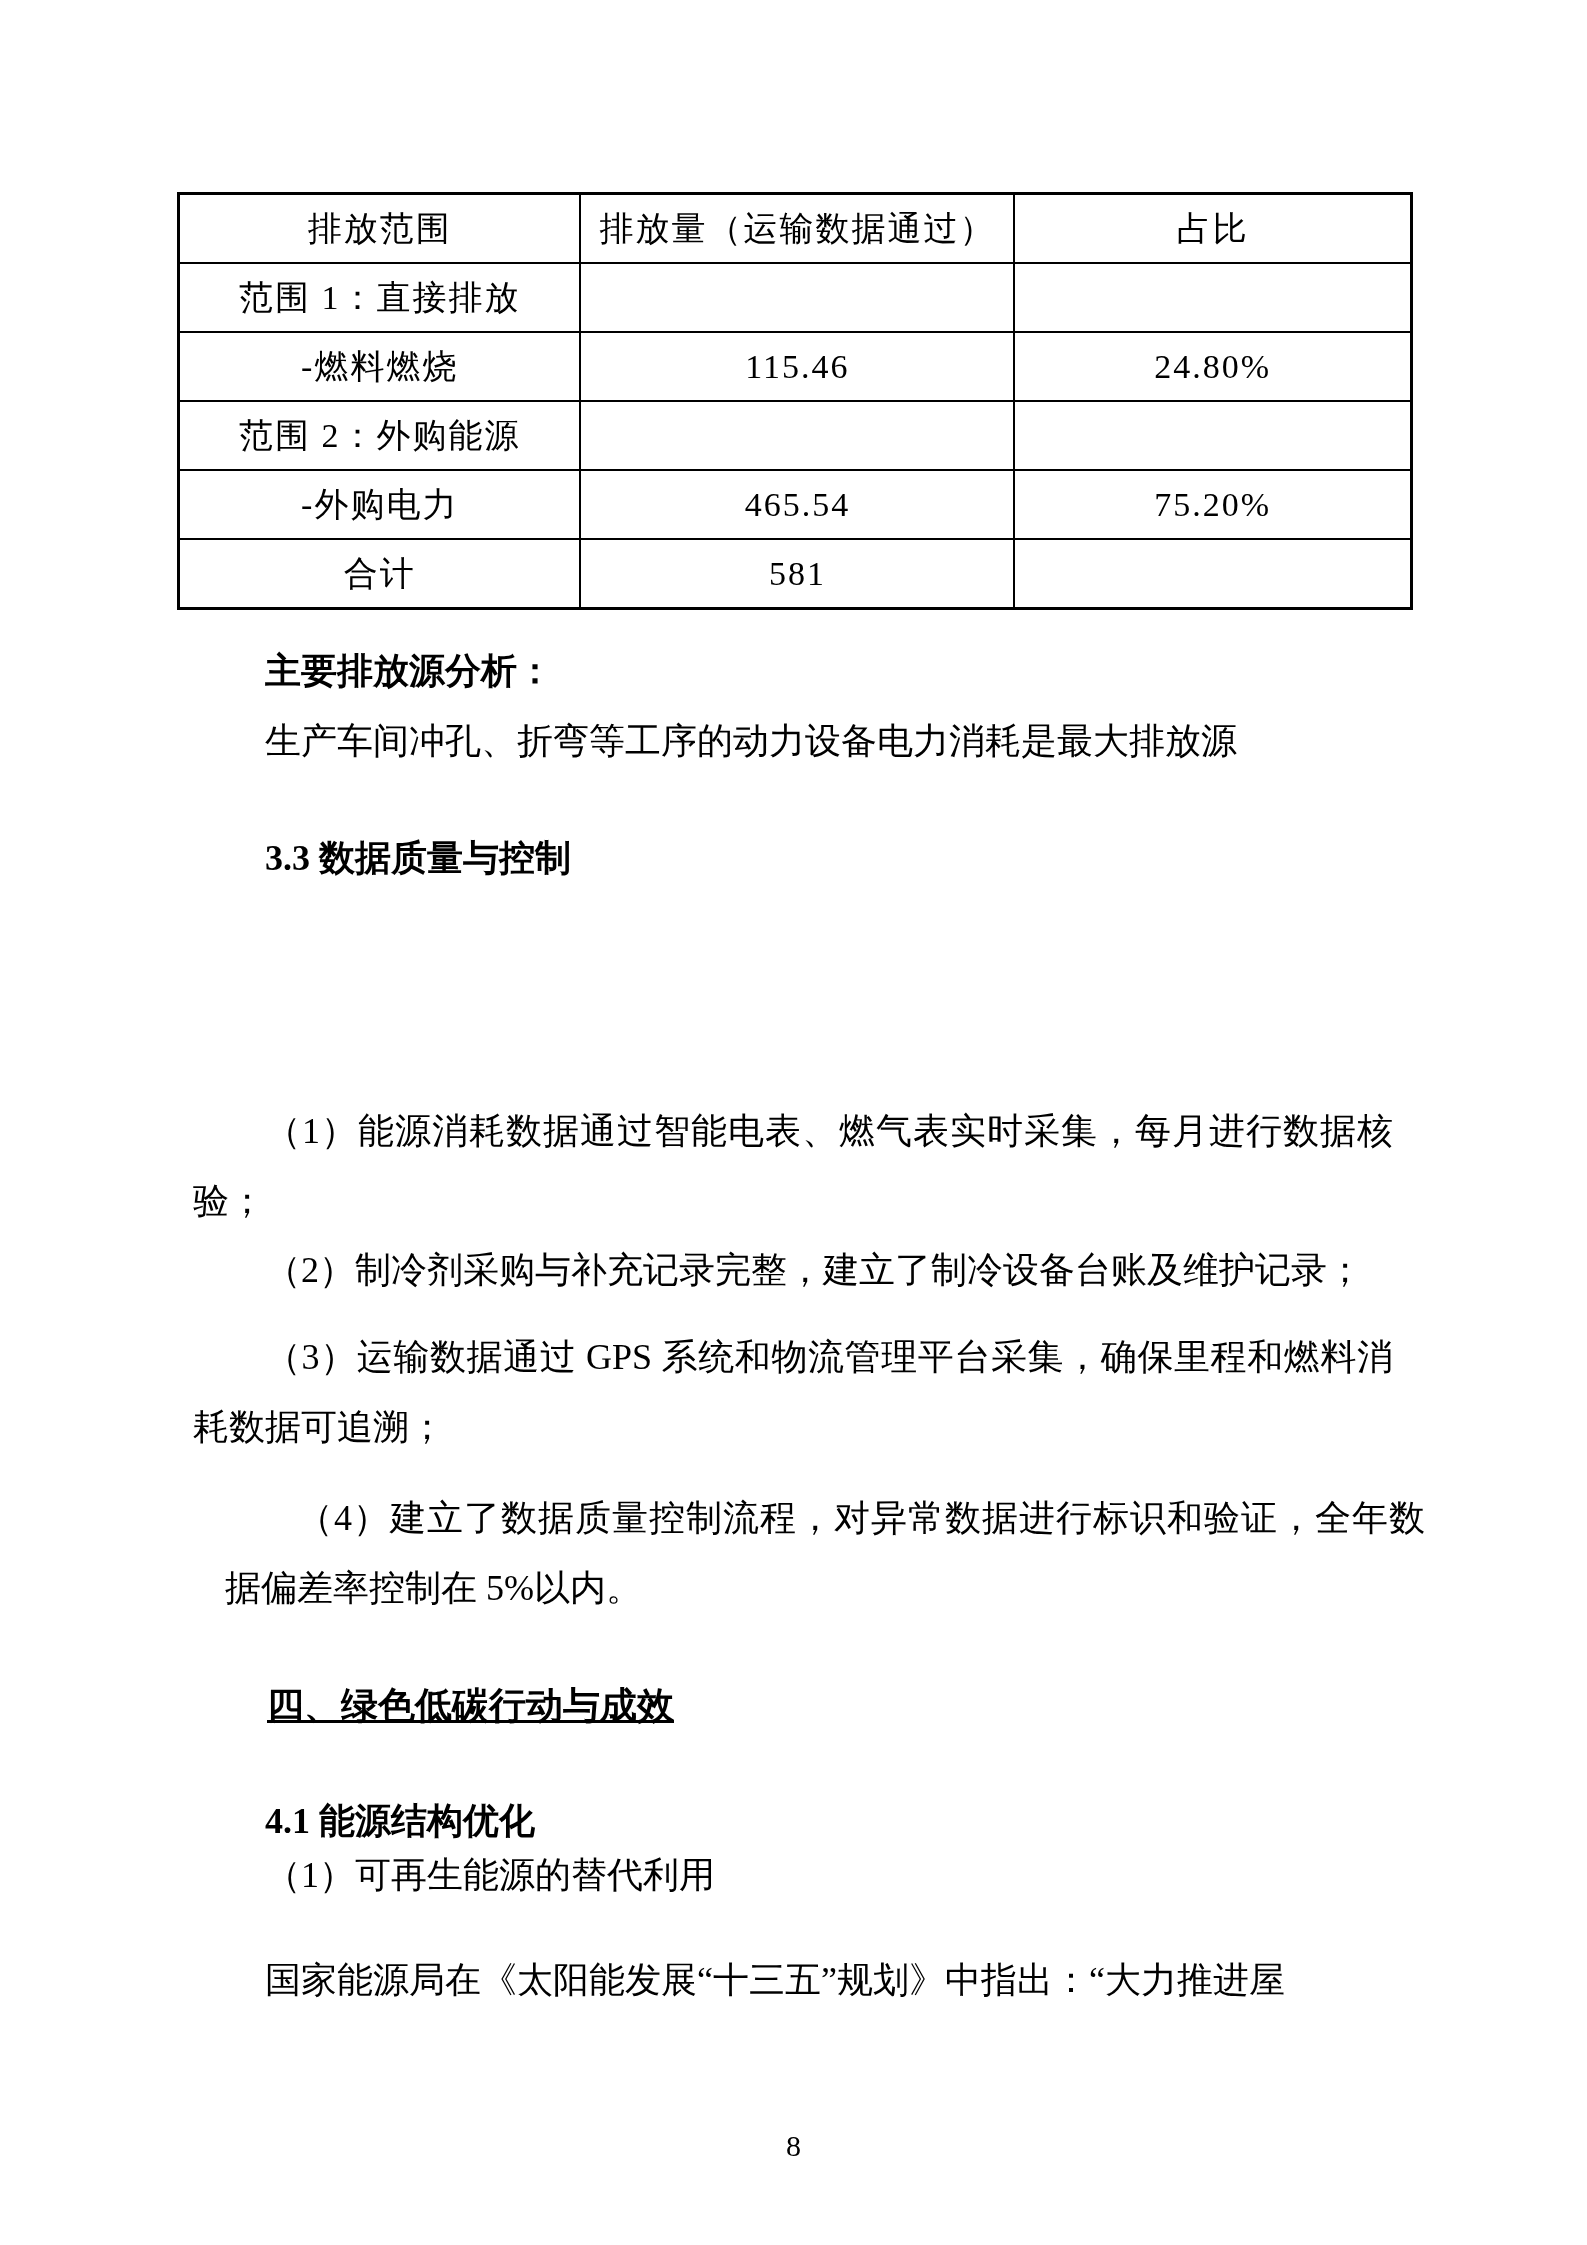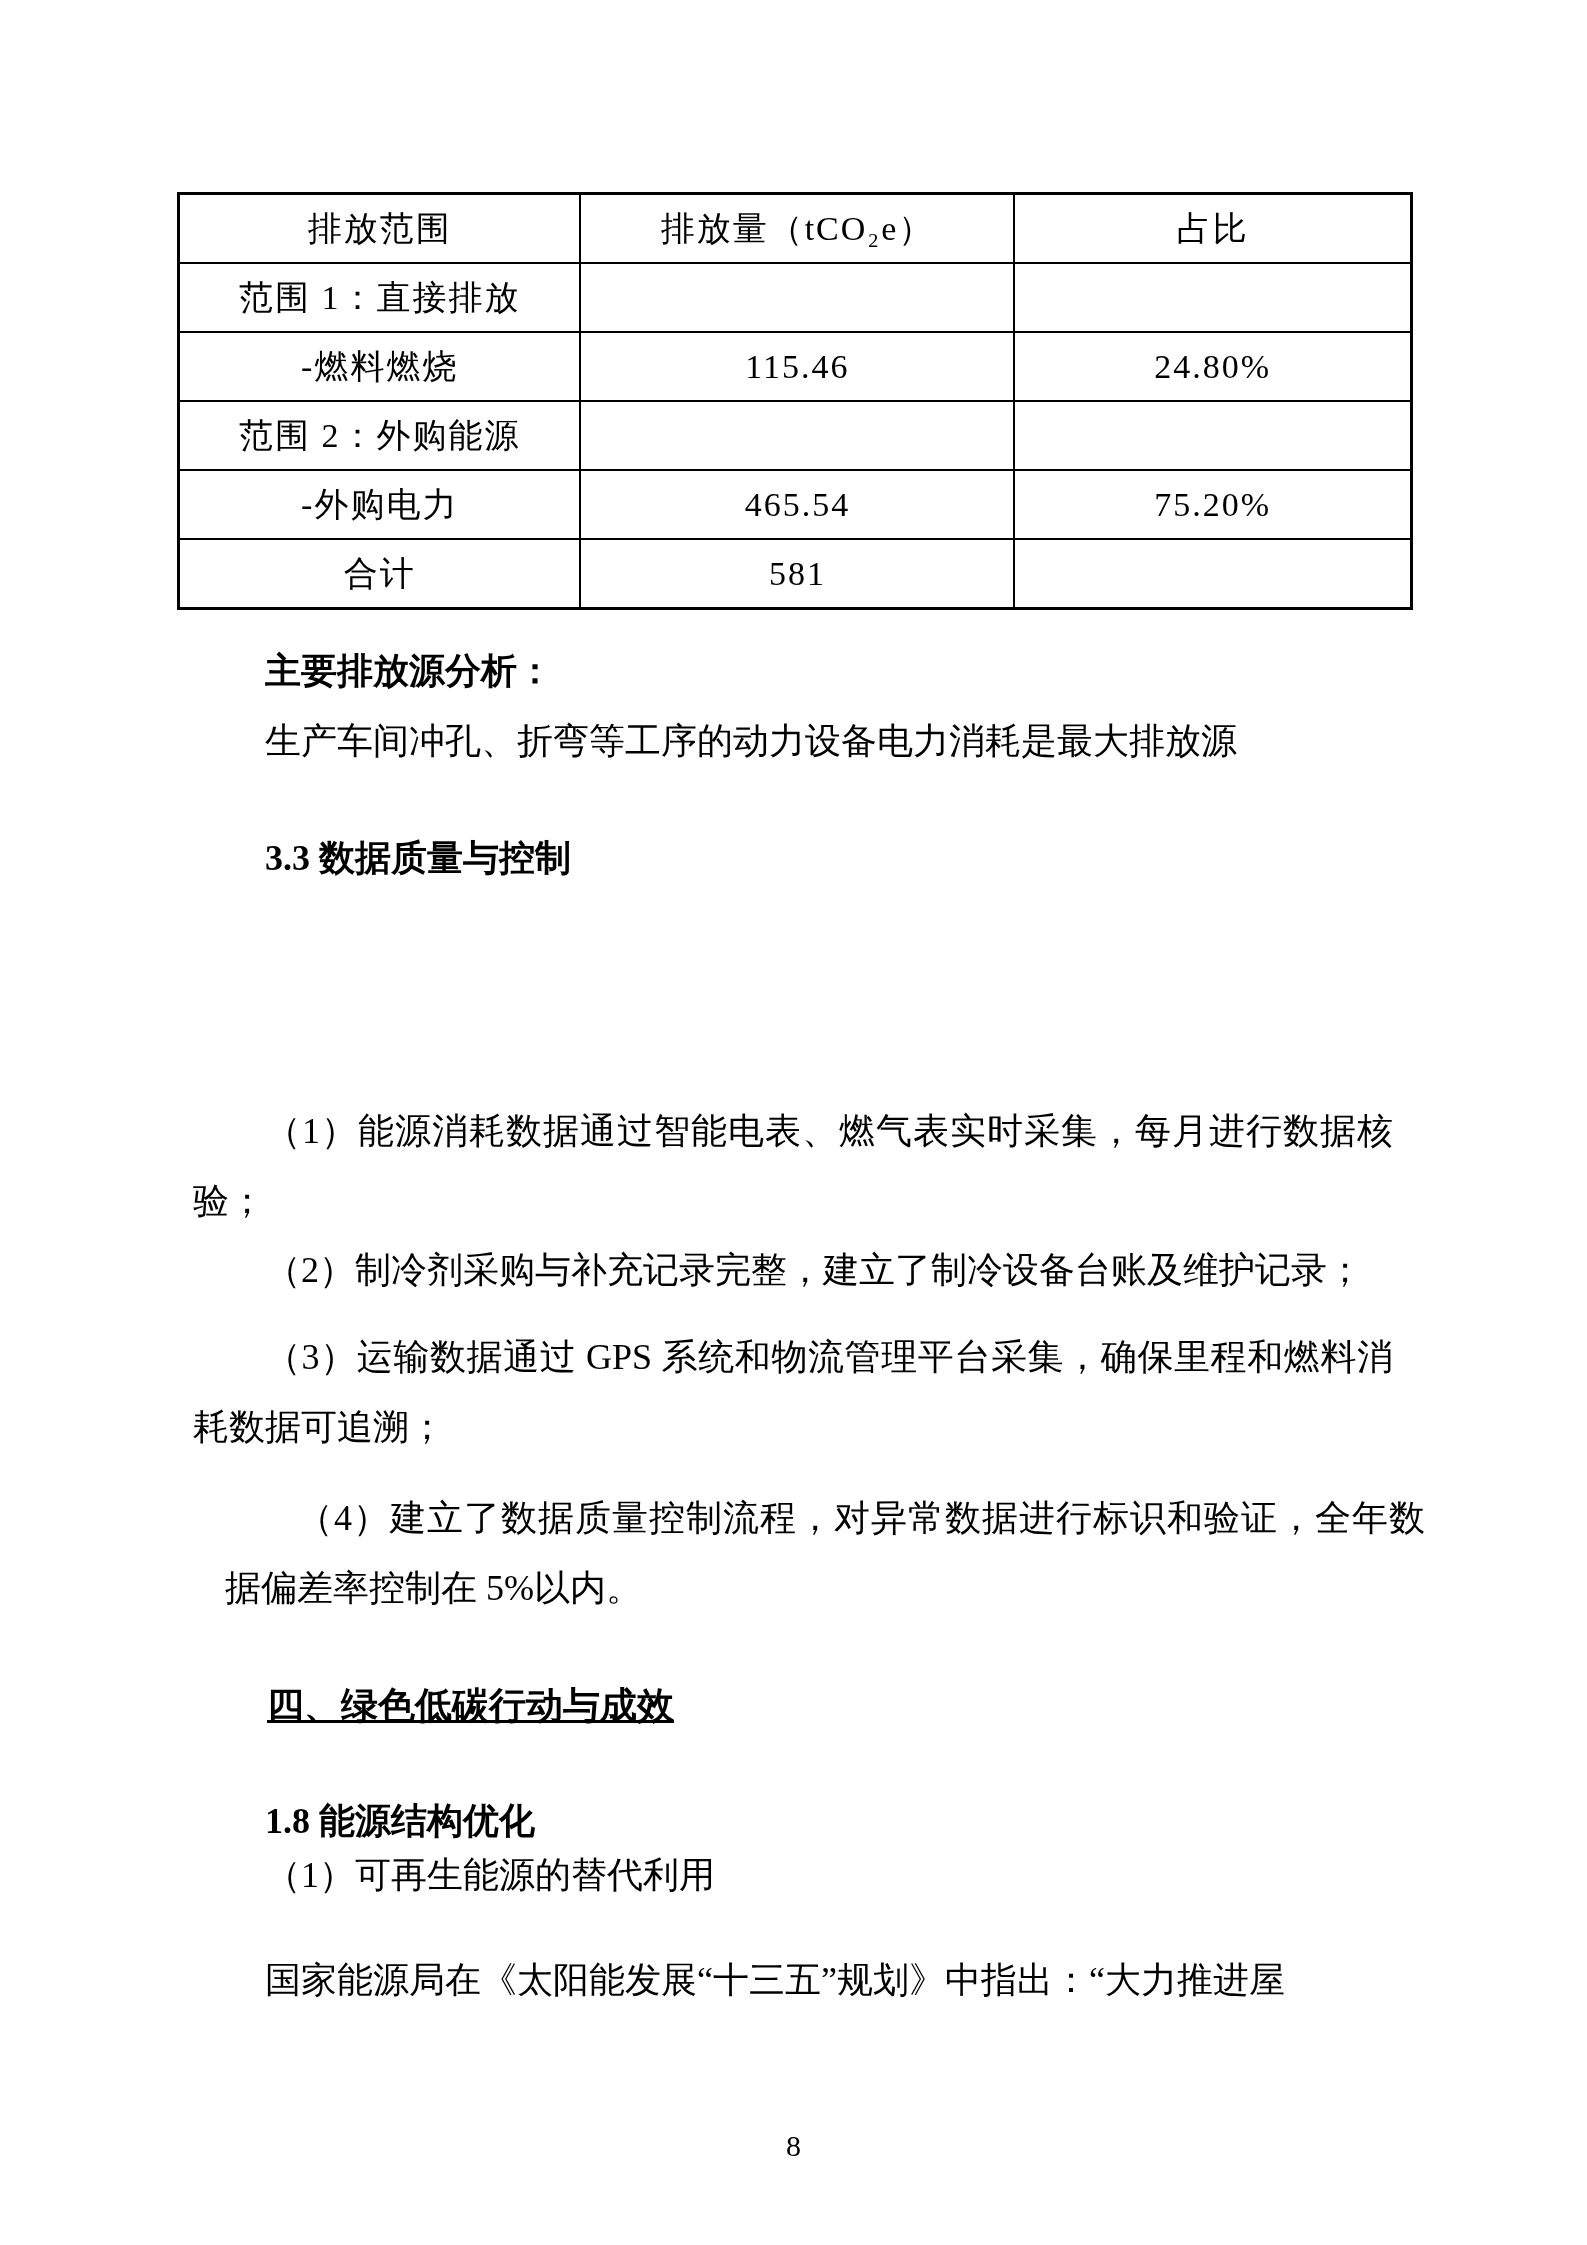--- a/index.html
+++ b/index.html
@@ -100,7 +100,7 @@
     <thead>
       <tr>
         <th>排放范围</th>
-        <th>排放量（tCO₂e）</th>
+        <th>排放量（运输数据通过）</th>
         <th>占比</th>
       </tr>
     </thead>

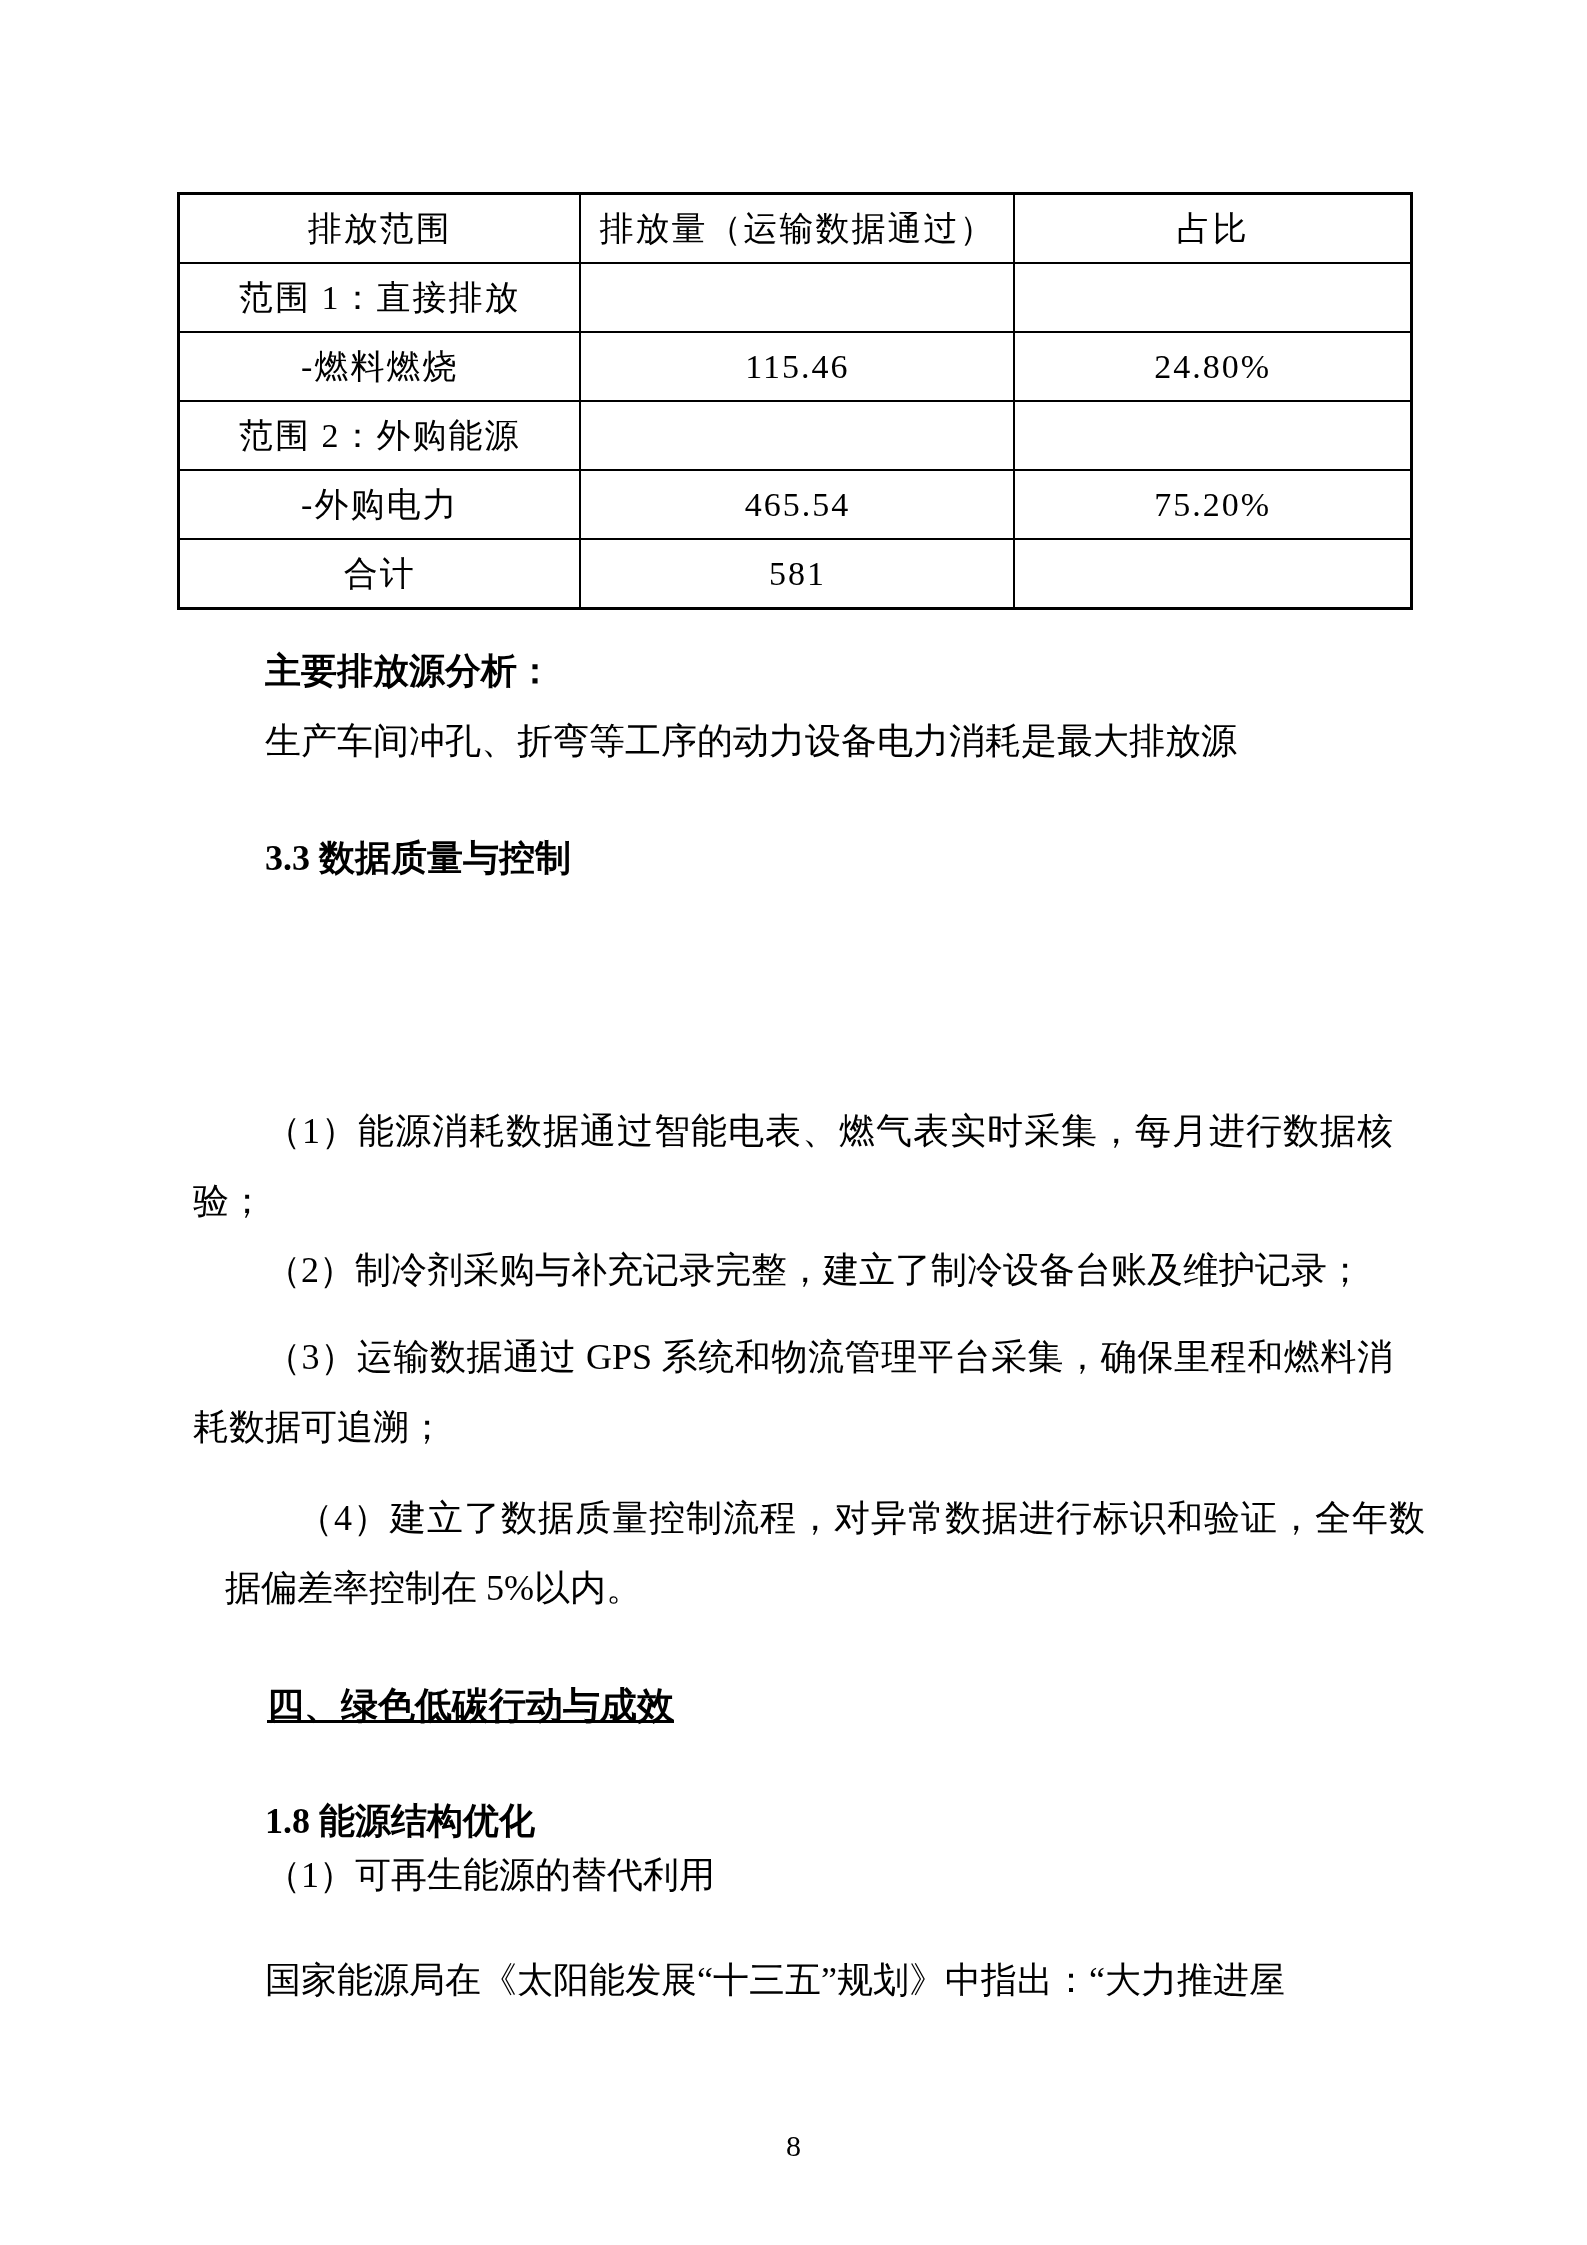--- a/index.html
+++ b/index.html
@@ -149,7 +149,7 @@
   <p class="body-text p-item4">（4）建立了数据质量控制流程，对异常数据进行标识和验证，全年数据偏差率控制在 5%以内。</p>
 
   <p class="body-text bold h-4">四、绿色低碳行动与成效</p>
-  <p class="body-text bold h-41">1.8 能源结构优化</p>
+  <p class="body-text bold h-41">4.1 能源结构优化</p>
   <p class="body-text p-renewable">（1）可再生能源的替代利用</p>
   <p class="body-text p-guojia">国家能源局在《太阳能发展“十三五”规划》中指出：“大力推进屋</p>
 

